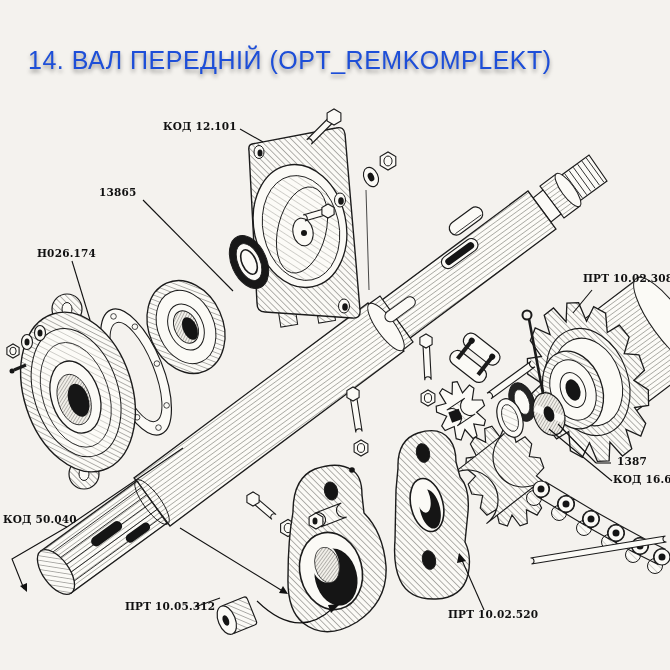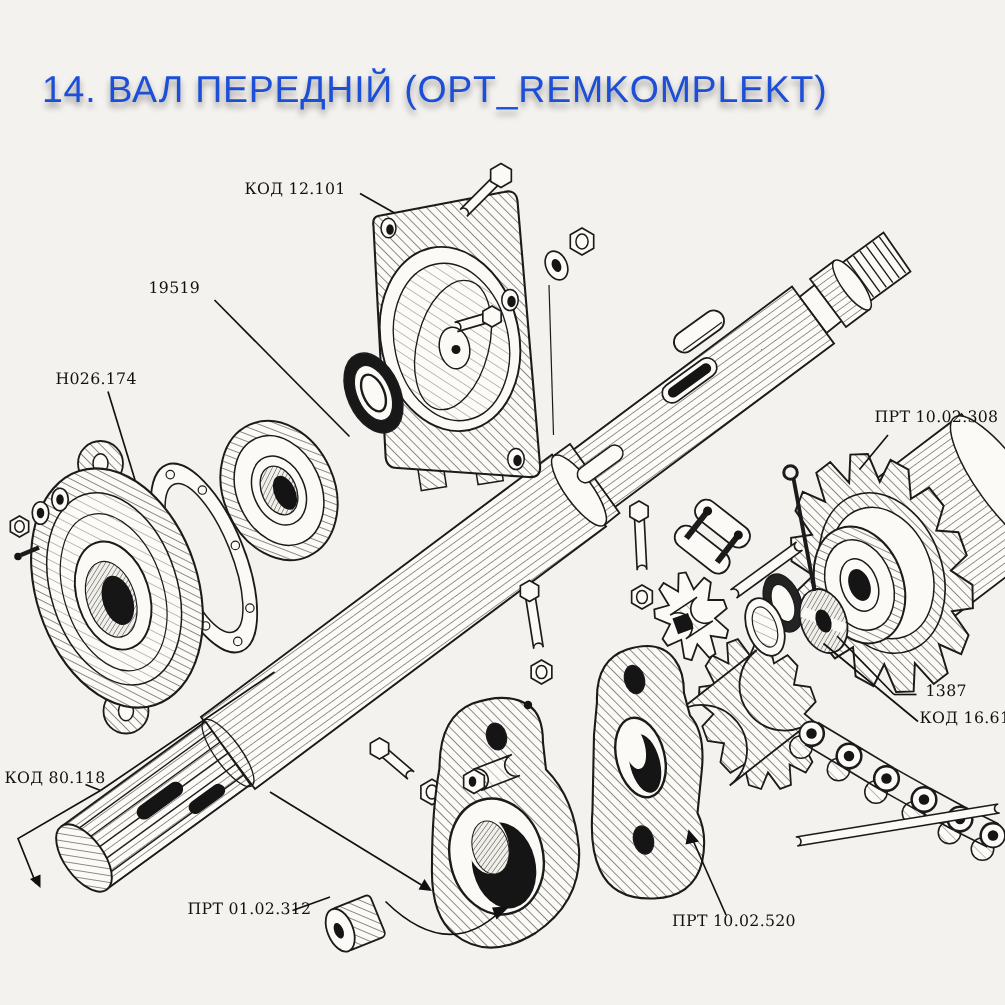--- a/index.html
+++ b/index.html
@@ -11,7 +11,7 @@
          font-family:Liberation Sans, sans-serif;font-size:25px;font-weight:500;
          color:#1d4ed8;letter-spacing:.5px;
          text-shadow:0 3px 4px rgba(0,0,0,.38);}
-  .lbl{position:absolute;font-size:10.5px;font-weight:normal;color:#101010;
+  .lbl{position:absolute;font-size:10.5px;font-weight:bold;color:#101010;
        white-space:nowrap;letter-spacing:.2px;}
 </style>
 </head>

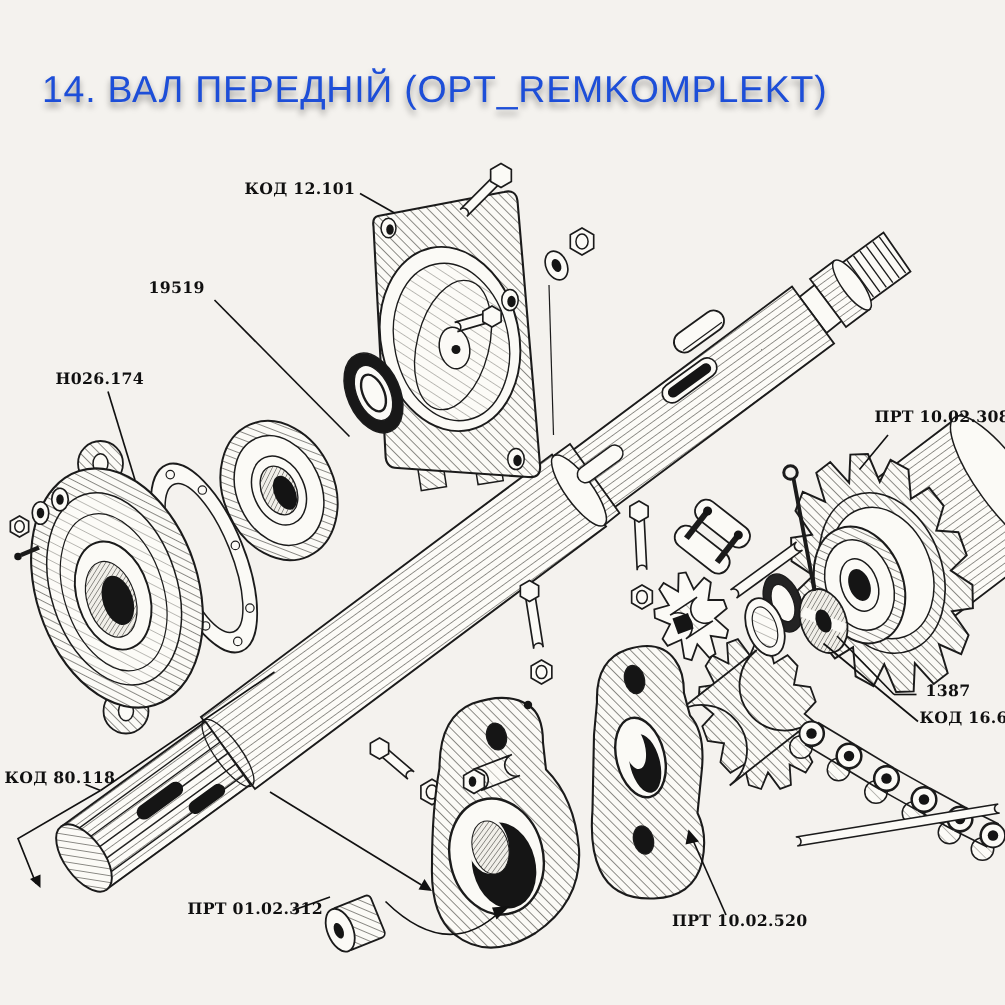--- a/index.html
+++ b/index.html
@@ -327,7 +327,7 @@
 <div class="title">14. ВАЛ ПЕРЕДНІЙ (OPT_REMKOMPLEKT)</div>
 
 <div class="lbl" style="left:163px;top:120px">КОД 12.101</div>
-<div class="lbl" style="left:99px;top:186px">19519</div>
+<div class="lbl" style="left:99px;top:186px">13865</div>
 <div class="lbl" style="left:37px;top:247px">Н026.174</div>
 <div class="lbl" style="left:583px;top:272px">ПРТ 10.02.308</div>
 <div class="lbl" style="left:617px;top:455px">1387</div>

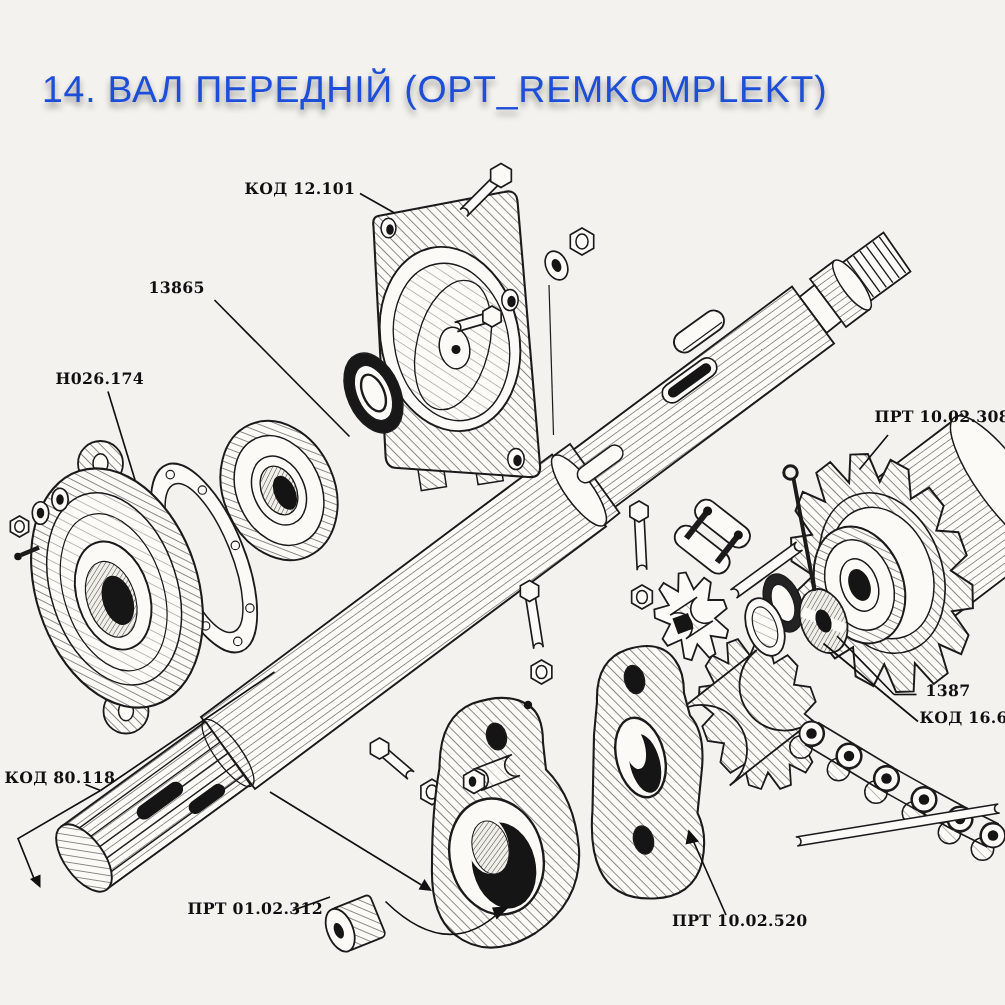--- a/index.html
+++ b/index.html
@@ -332,7 +332,7 @@
 <div class="lbl" style="left:583px;top:272px">ПРТ 10.02.308</div>
 <div class="lbl" style="left:617px;top:455px">1387</div>
 <div class="lbl" style="left:613px;top:473px">КОД 16.619</div>
-<div class="lbl" style="left:3px;top:513px">КОД 80.118</div>
+<div class="lbl" style="left:3px;top:513px">КОД 50.040</div>
 <div class="lbl" style="left:125px;top:600px">ПРТ 01.02.312</div>
 <div class="lbl" style="left:448px;top:608px">ПРТ 10.02.520</div>
 

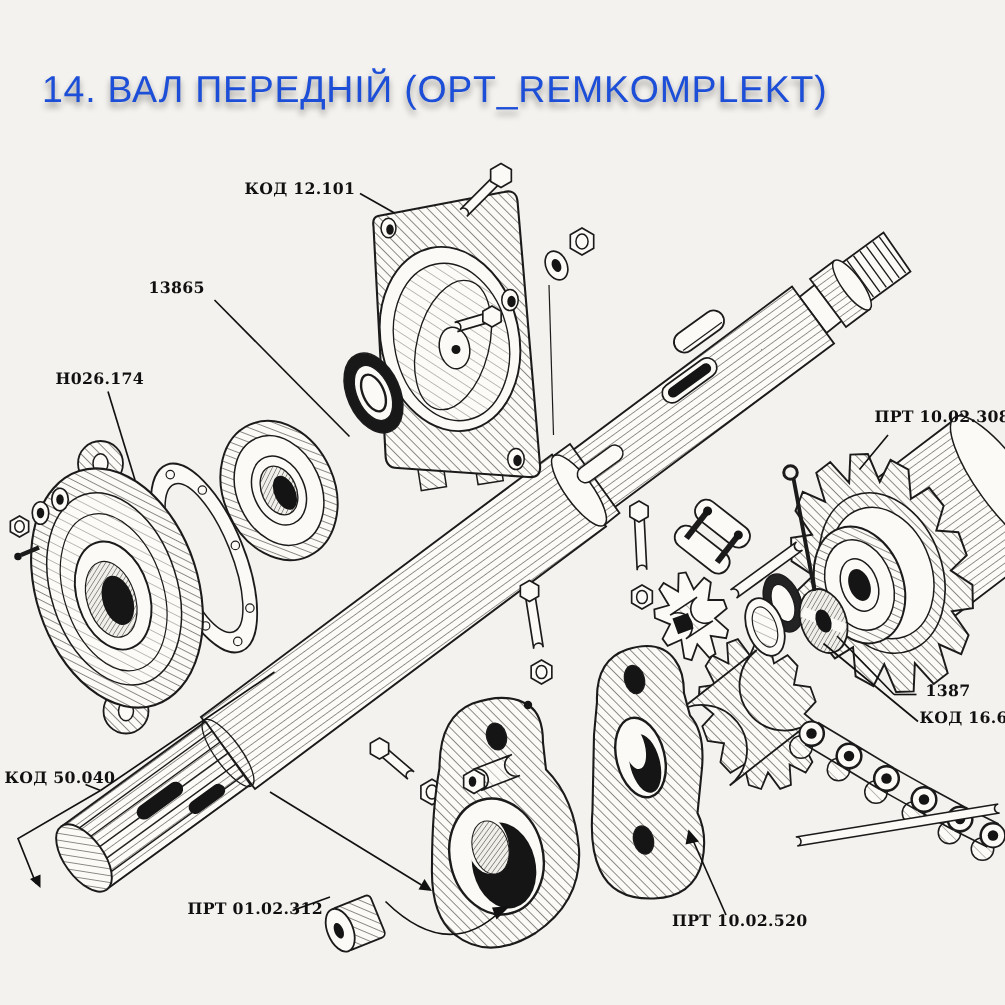--- a/index.html
+++ b/index.html
@@ -333,7 +333,7 @@
 <div class="lbl" style="left:617px;top:455px">1387</div>
 <div class="lbl" style="left:613px;top:473px">КОД 16.619</div>
 <div class="lbl" style="left:3px;top:513px">КОД 50.040</div>
-<div class="lbl" style="left:125px;top:600px">ПРТ 01.02.312</div>
+<div class="lbl" style="left:125px;top:600px">ПРТ 10.05.312</div>
 <div class="lbl" style="left:448px;top:608px">ПРТ 10.02.520</div>
 
 </div>

